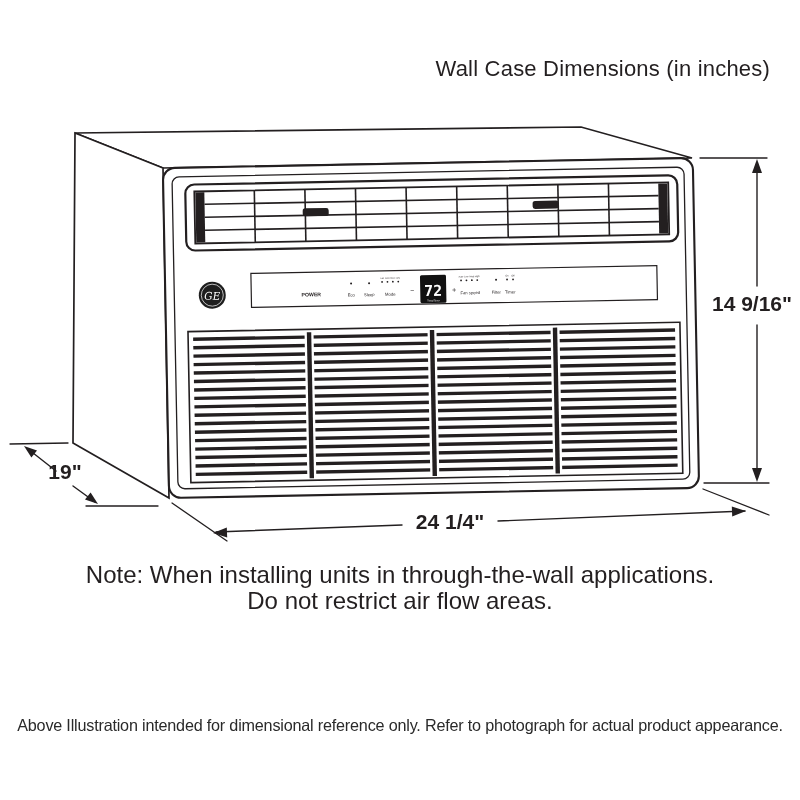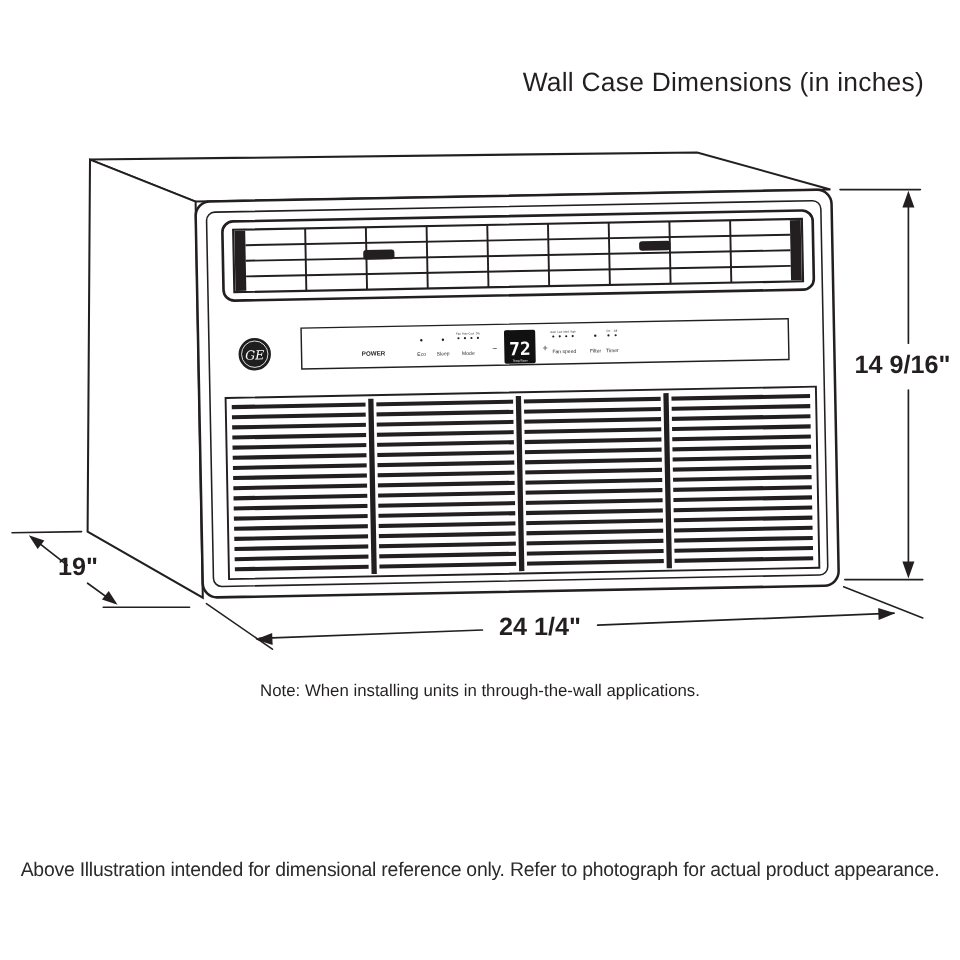--- a/index.html
+++ b/index.html
@@ -13,7 +13,7 @@
   }
   .note{
     position:absolute;top:562px;left:0;width:800px;text-align:center;
-    font-size:14px;line-height:26px;color:#231f20;
+    font-size:24px;line-height:26px;color:#231f20;
   }
   .footer{
     position:absolute;top:716px;left:0;width:800px;text-align:center;

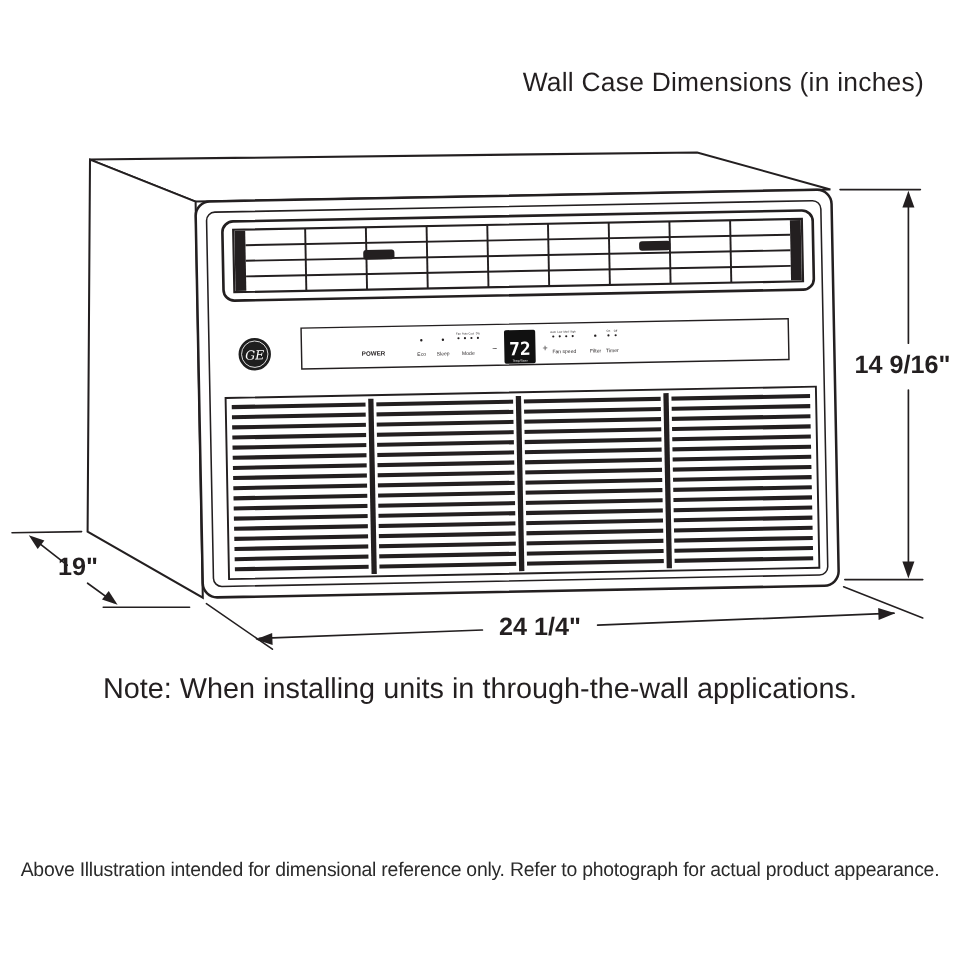--- a/index.html
+++ b/index.html
@@ -190,6 +190,7 @@
 
   <div class="note">
     <div>Note: When installing units in through-the-wall applications.</div>
+    <div>Do not restrict air flow areas.</div>
   </div>
 
   <div class="footer">Above Illustration intended for dimensional reference only. Refer to photograph for actual product appearance.</div>

